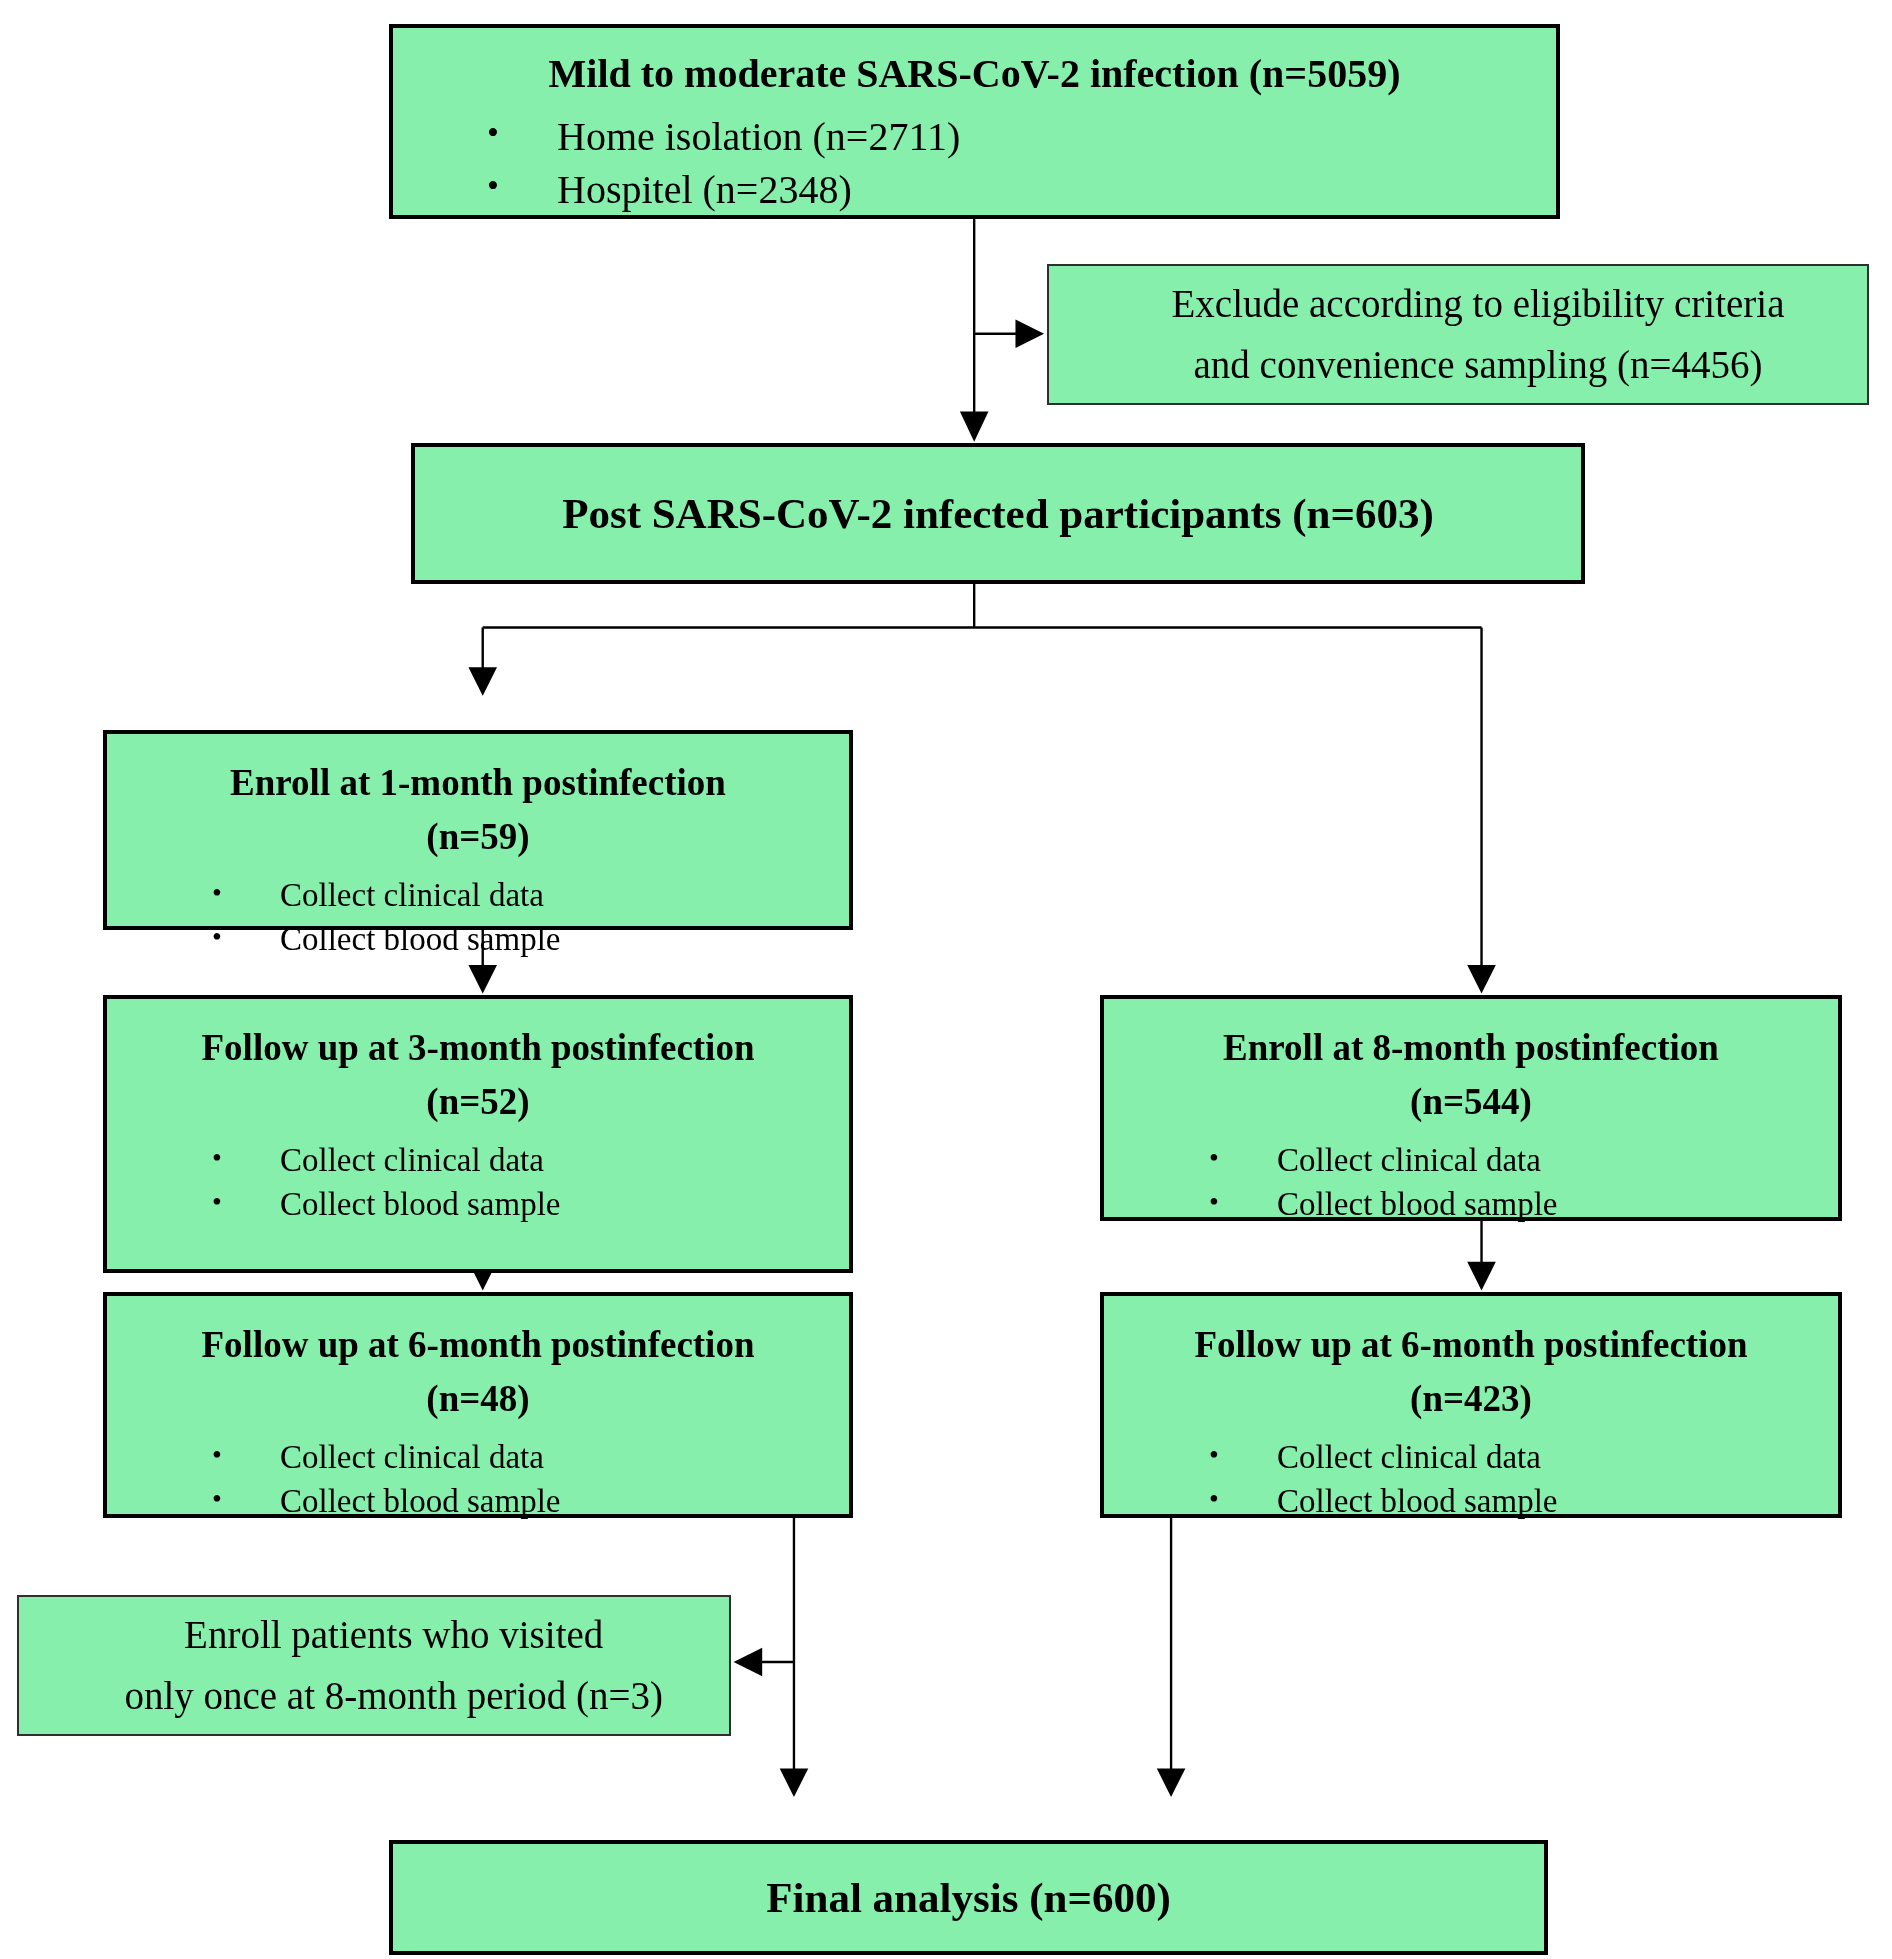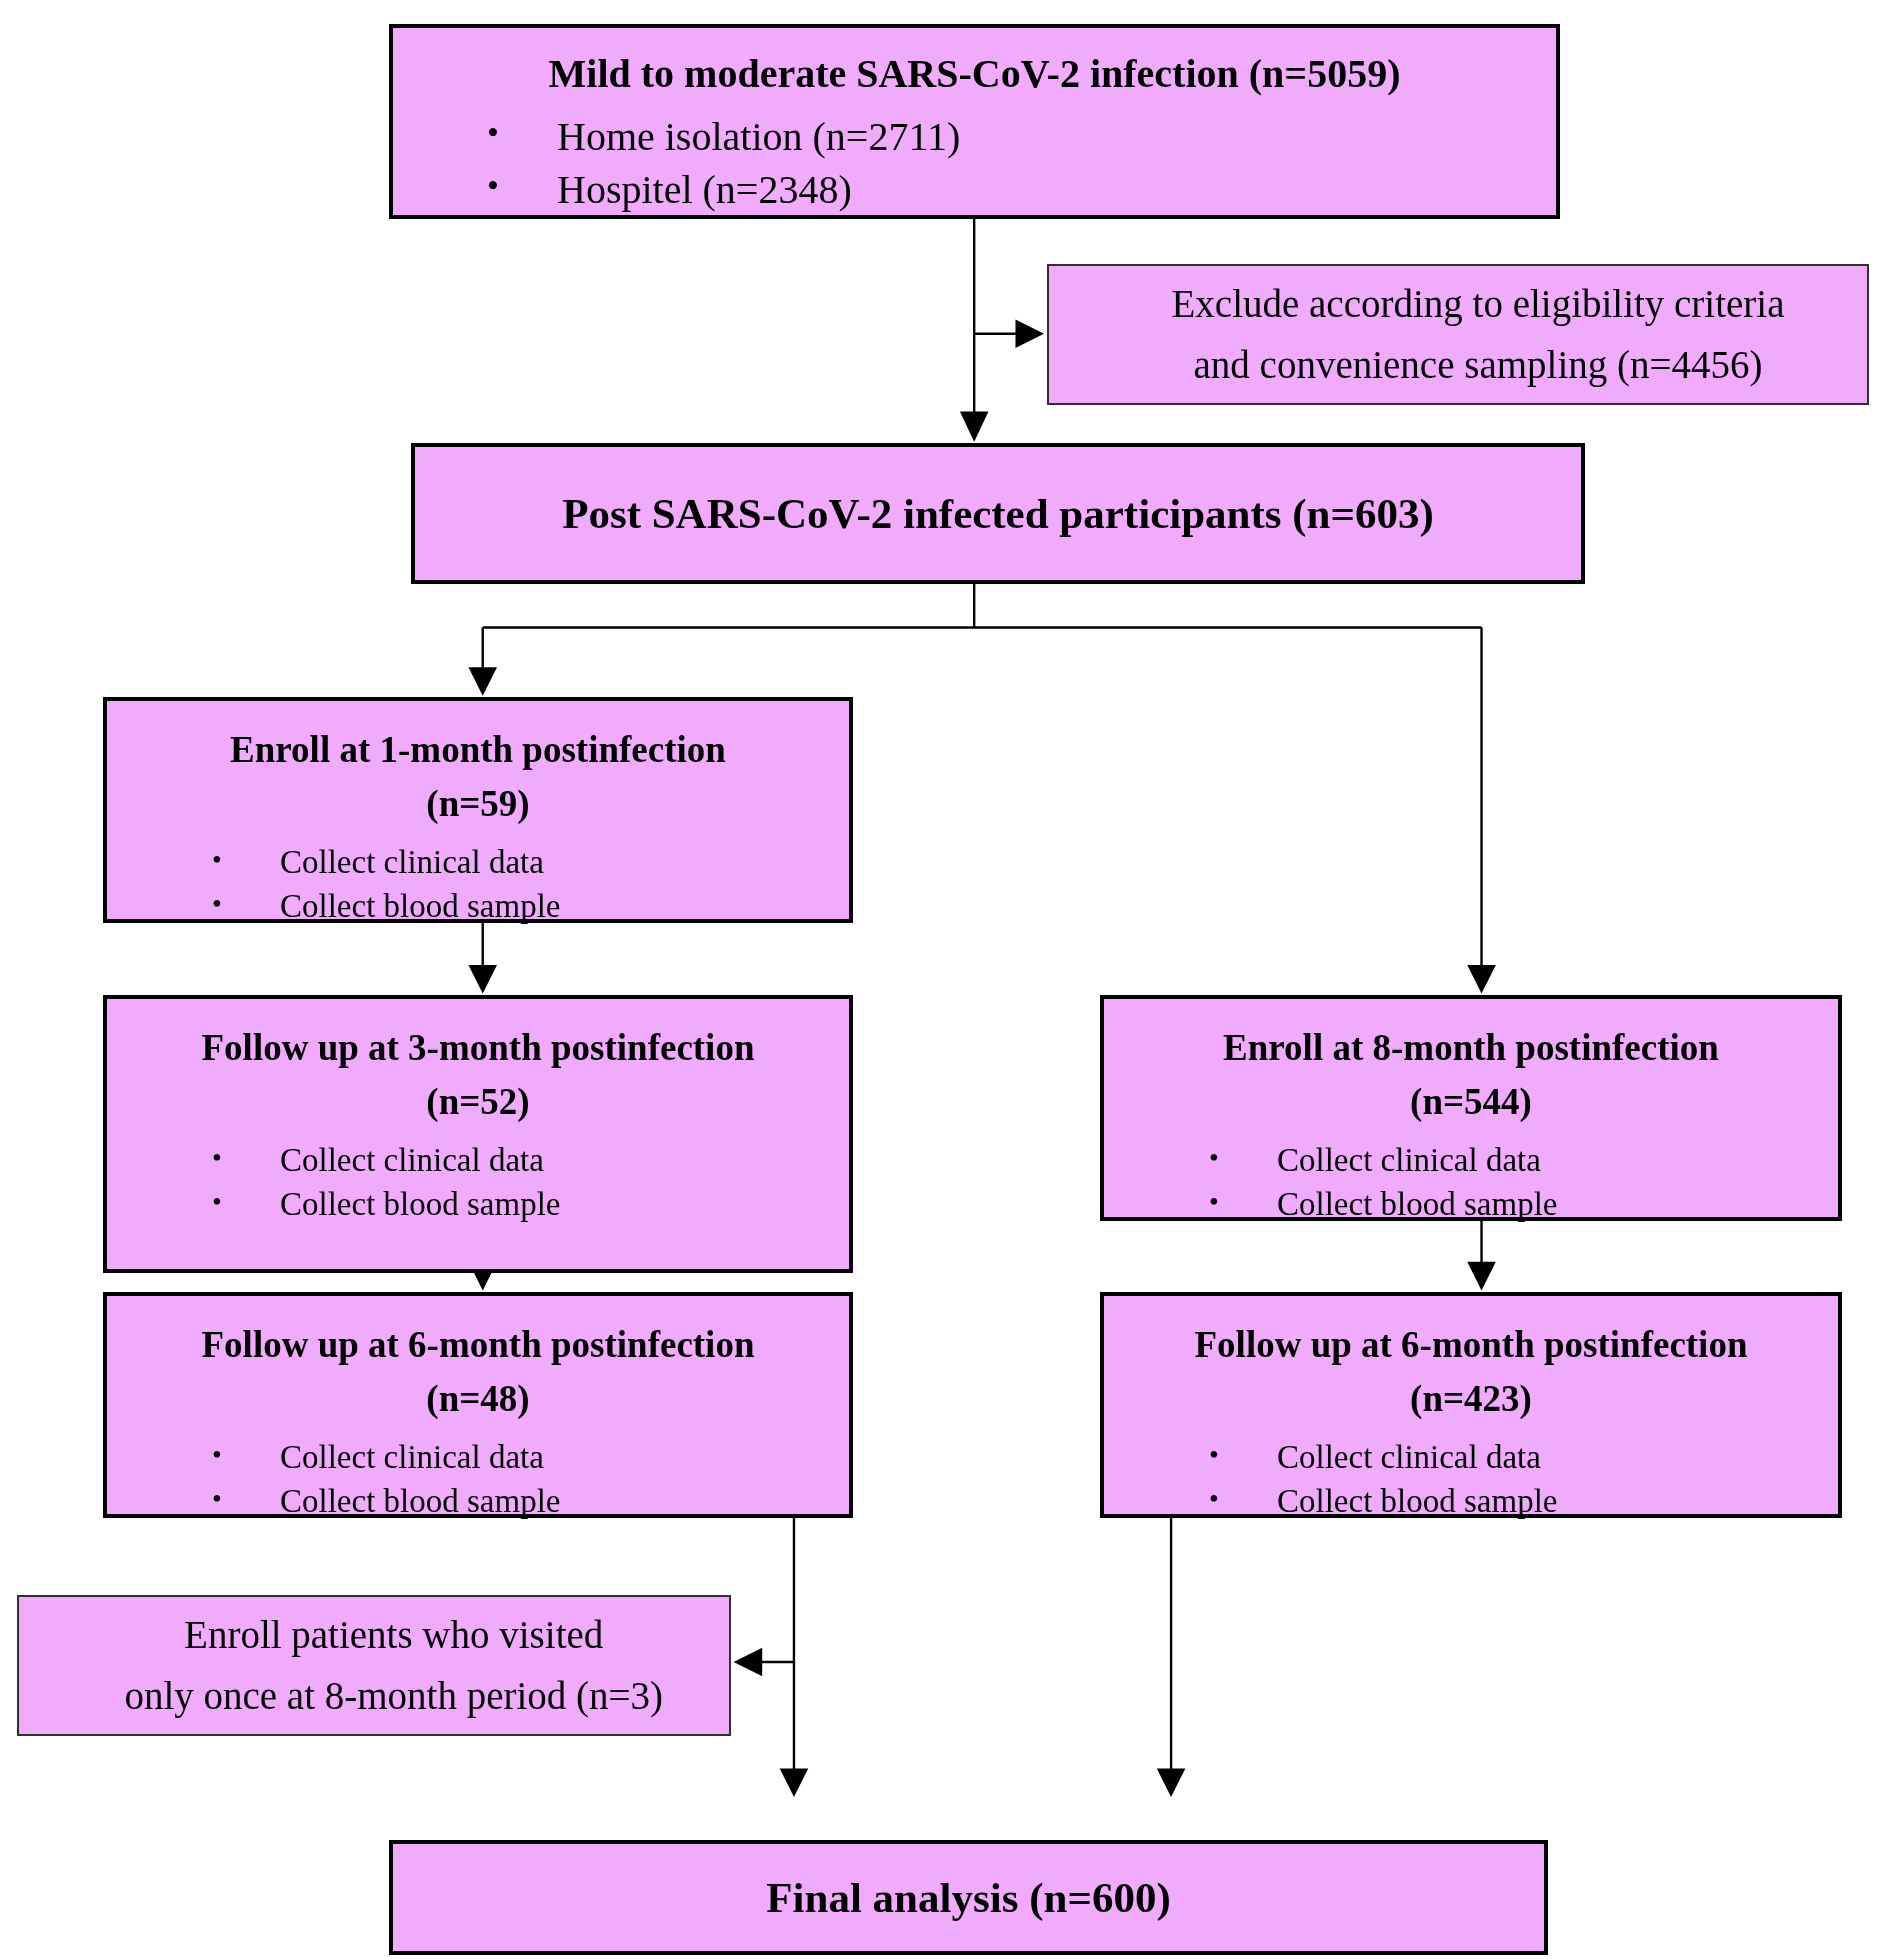--- a/index.html
+++ b/index.html
@@ -12,7 +12,7 @@
   }
   .box{
     position:absolute;
-    background:#f0abfc;
+    background:#86efac;
     border:4px solid #000;
     box-sizing:border-box;
   }

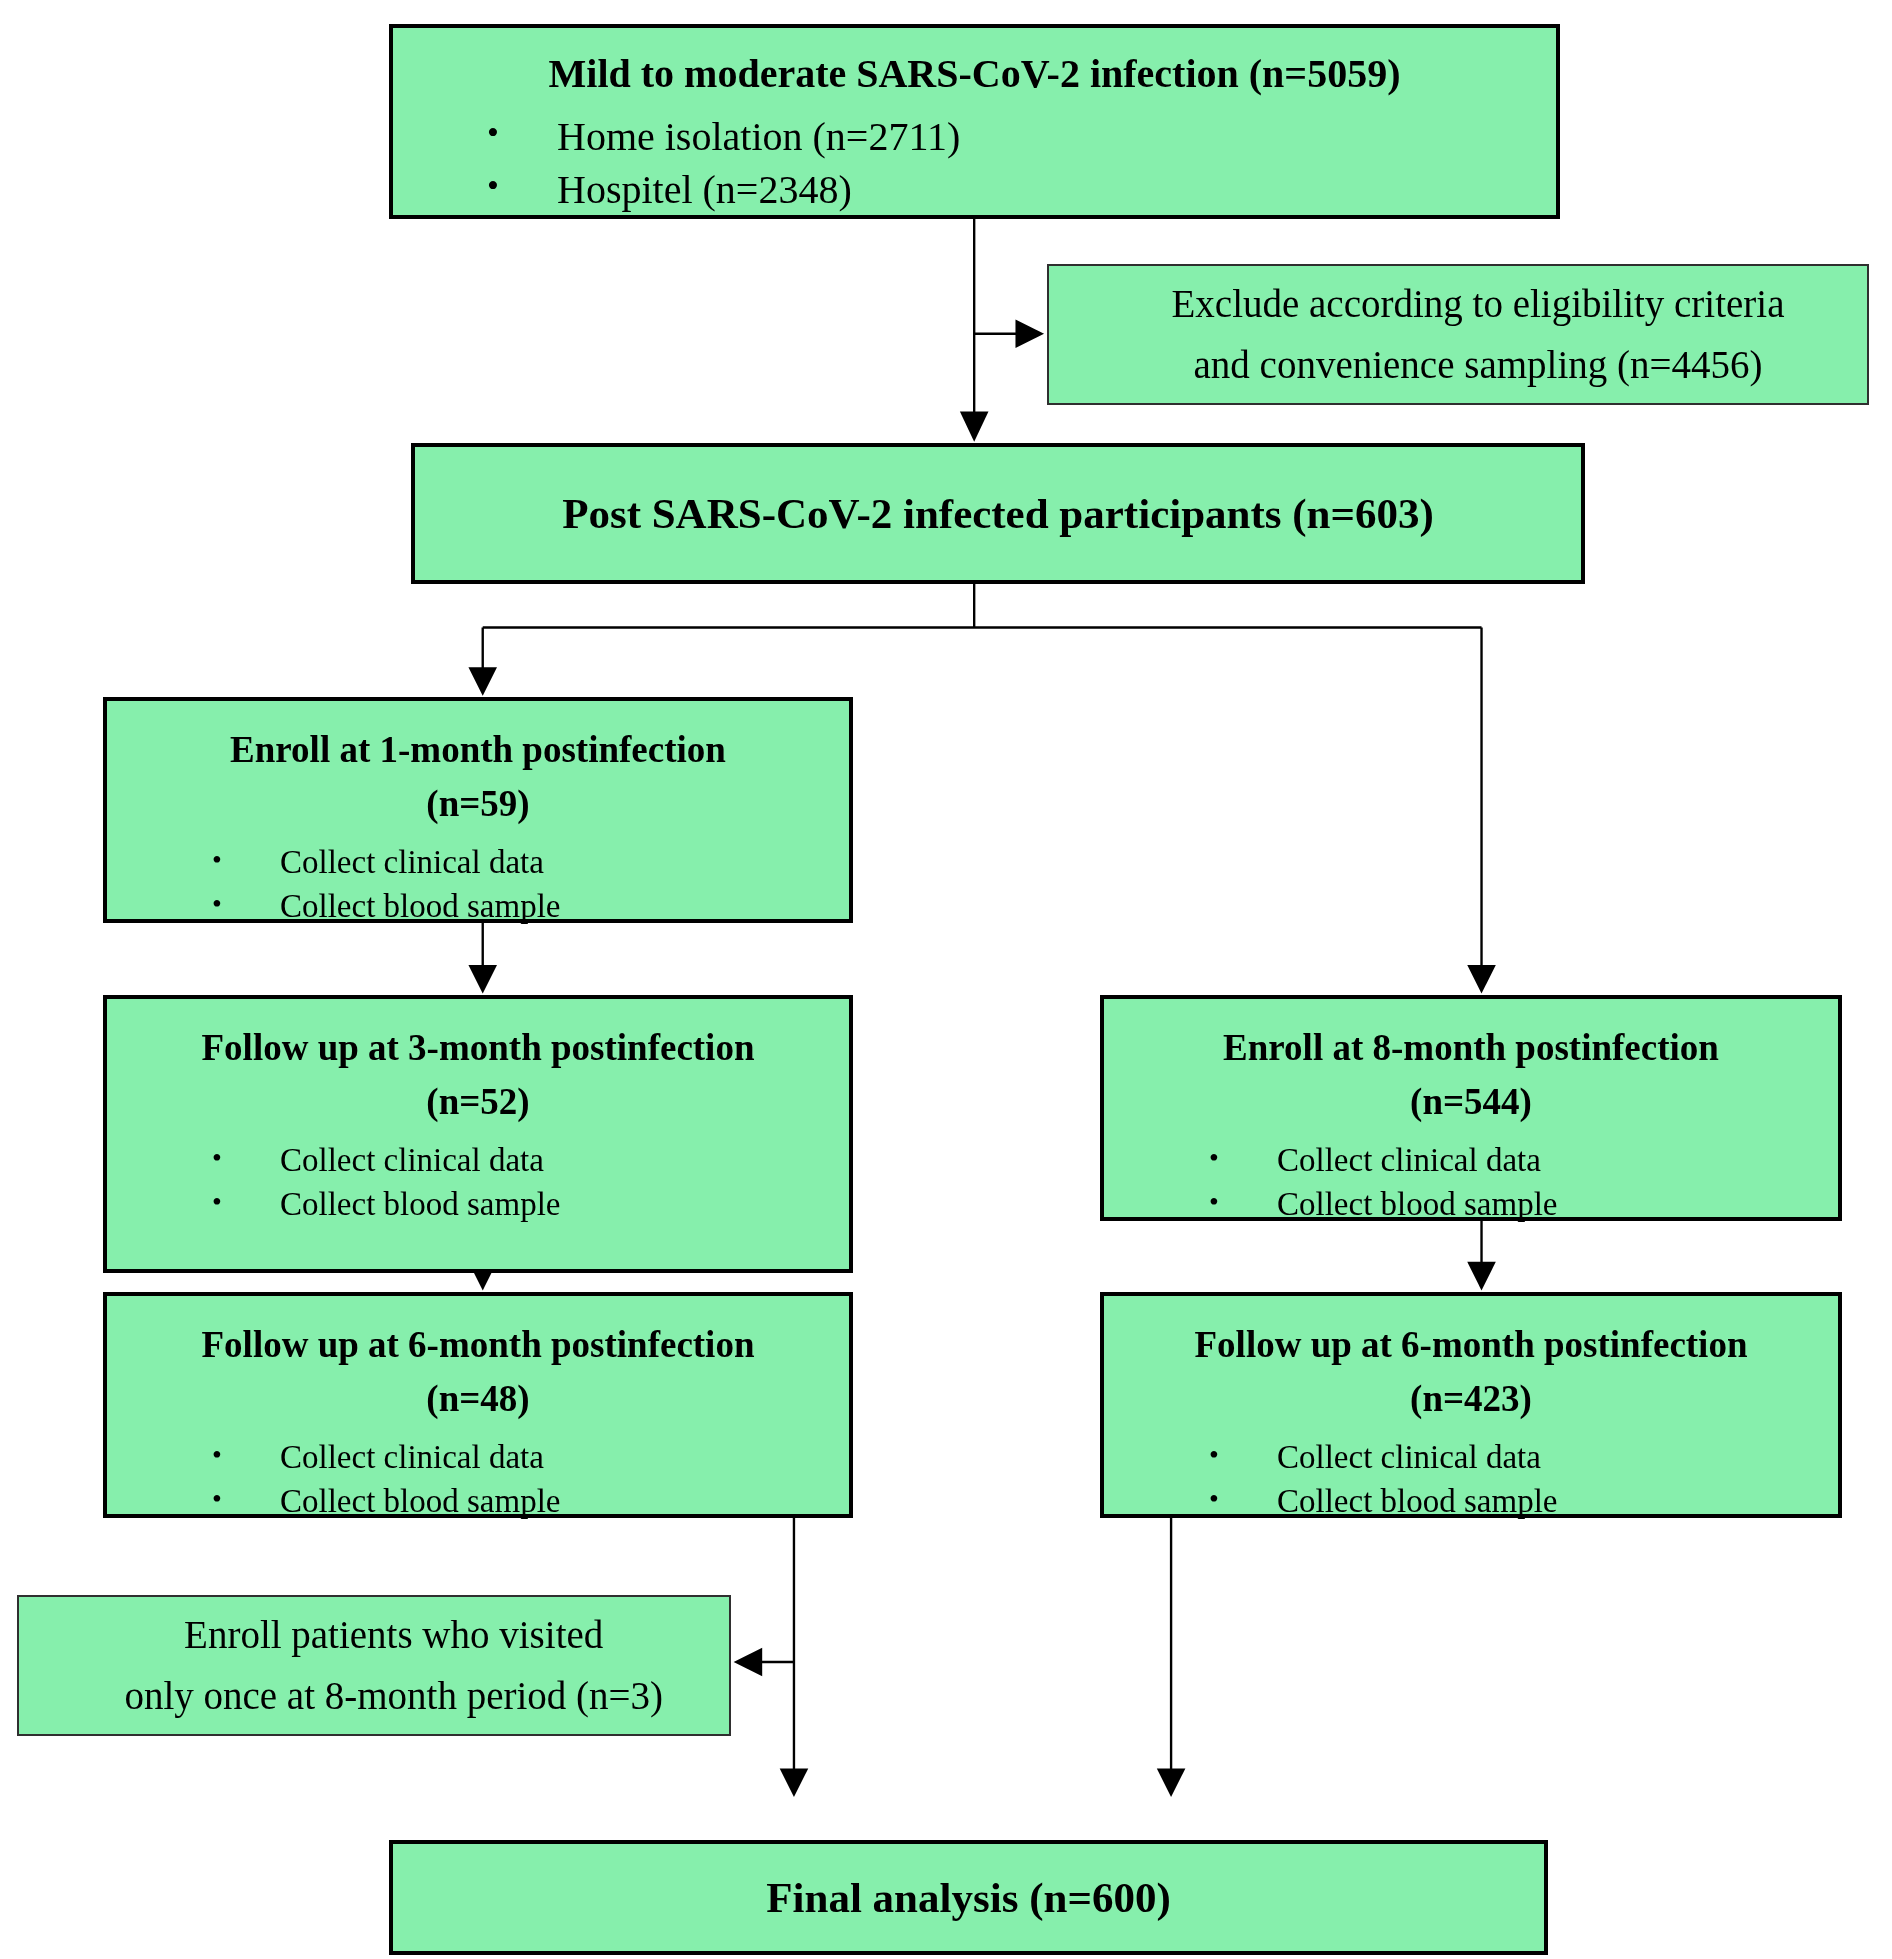--- a/index.html
+++ b/index.html
@@ -88,7 +88,7 @@
     <div class="big-title">Post SARS-CoV-2 infected participants (n=603)</div>
   </div>
 
-  <div class="box branch" style="left:103px;top:697px;width:750px;height:226px;">
+  <div class="box branch" style="left:103px;top:730px;width:750px;height:200px;">
     <div class="btitle">Enroll at 1-month postinfection</div>
     <div class="btitle">(n=59)</div>
     <ul class="bullets">

